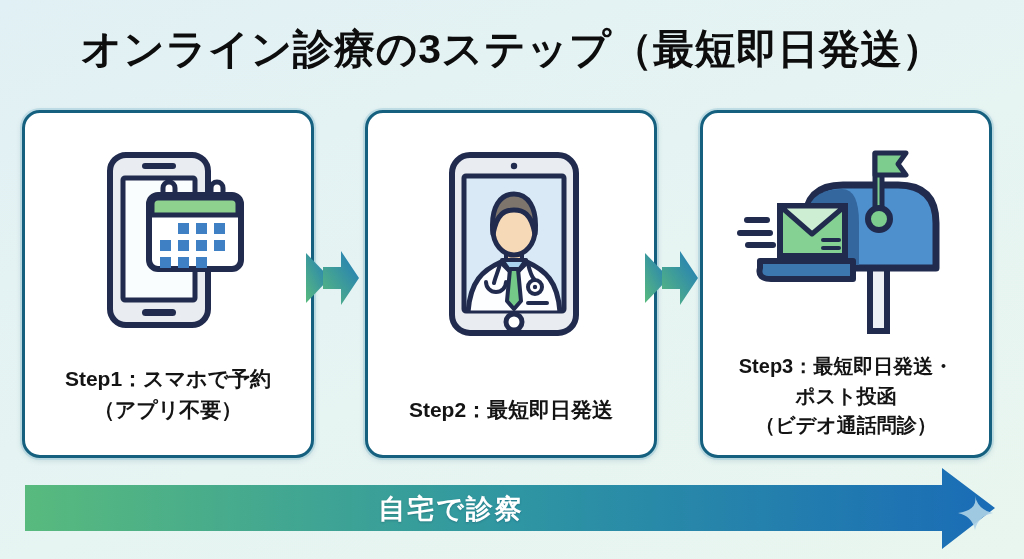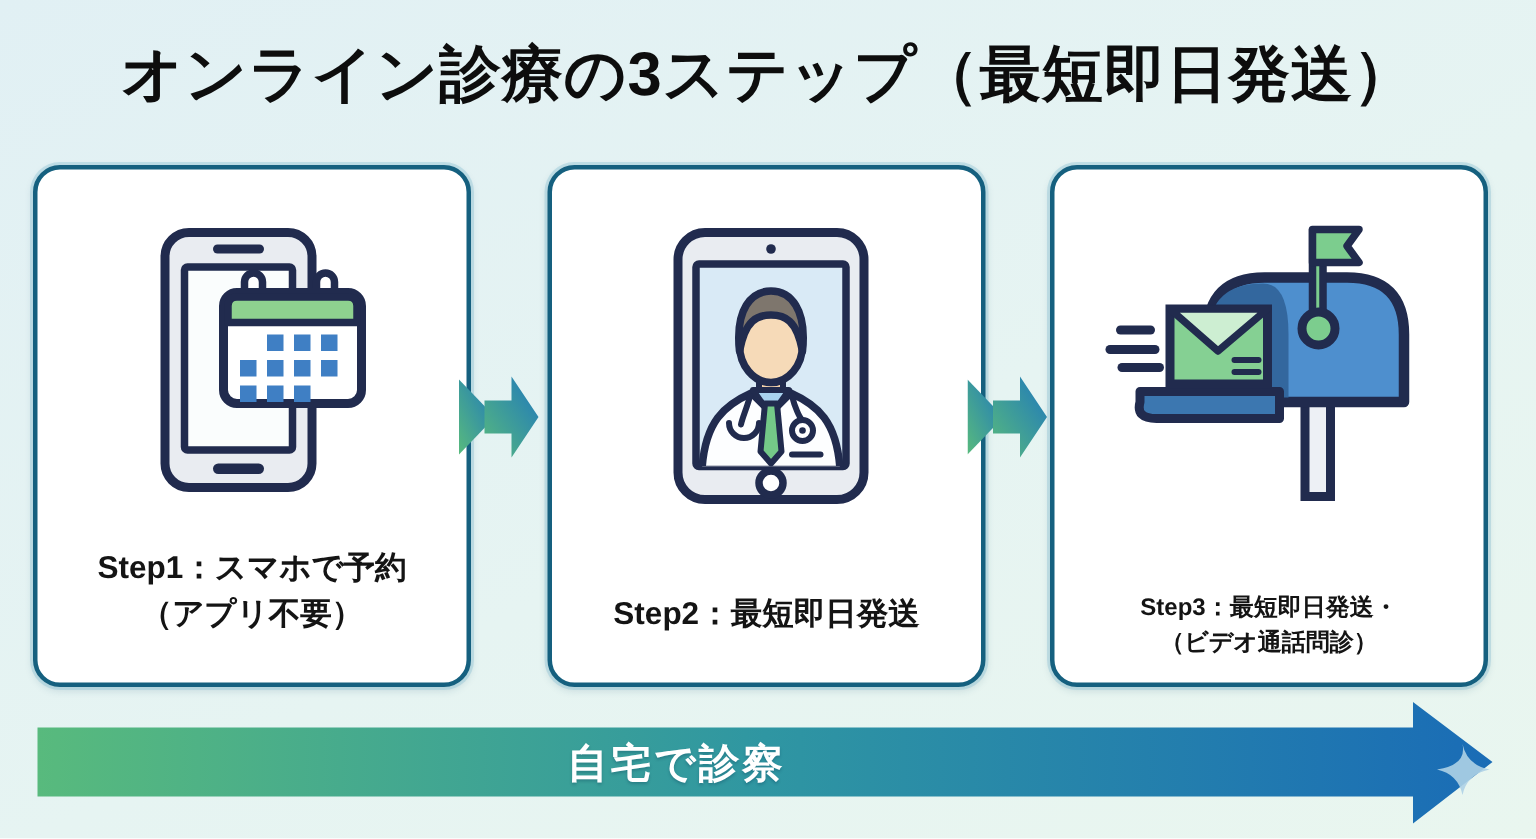--- a/index.html
+++ b/index.html
@@ -36,7 +36,7 @@
     line-height:1.48;
   }
   .card1 .card-text,.card2 .card-text{bottom:30px;font-size:21px;}
-  .card3 .card-text{bottom:14px;font-size:16px;}
+  .card3 .card-text{bottom:14px;font-size:20px;}
   .step-arrow{position:absolute;top:250px;width:54px;height:56px;}
   .step-arrow.a1{left:306px;}
   .step-arrow.a2{left:645px;}

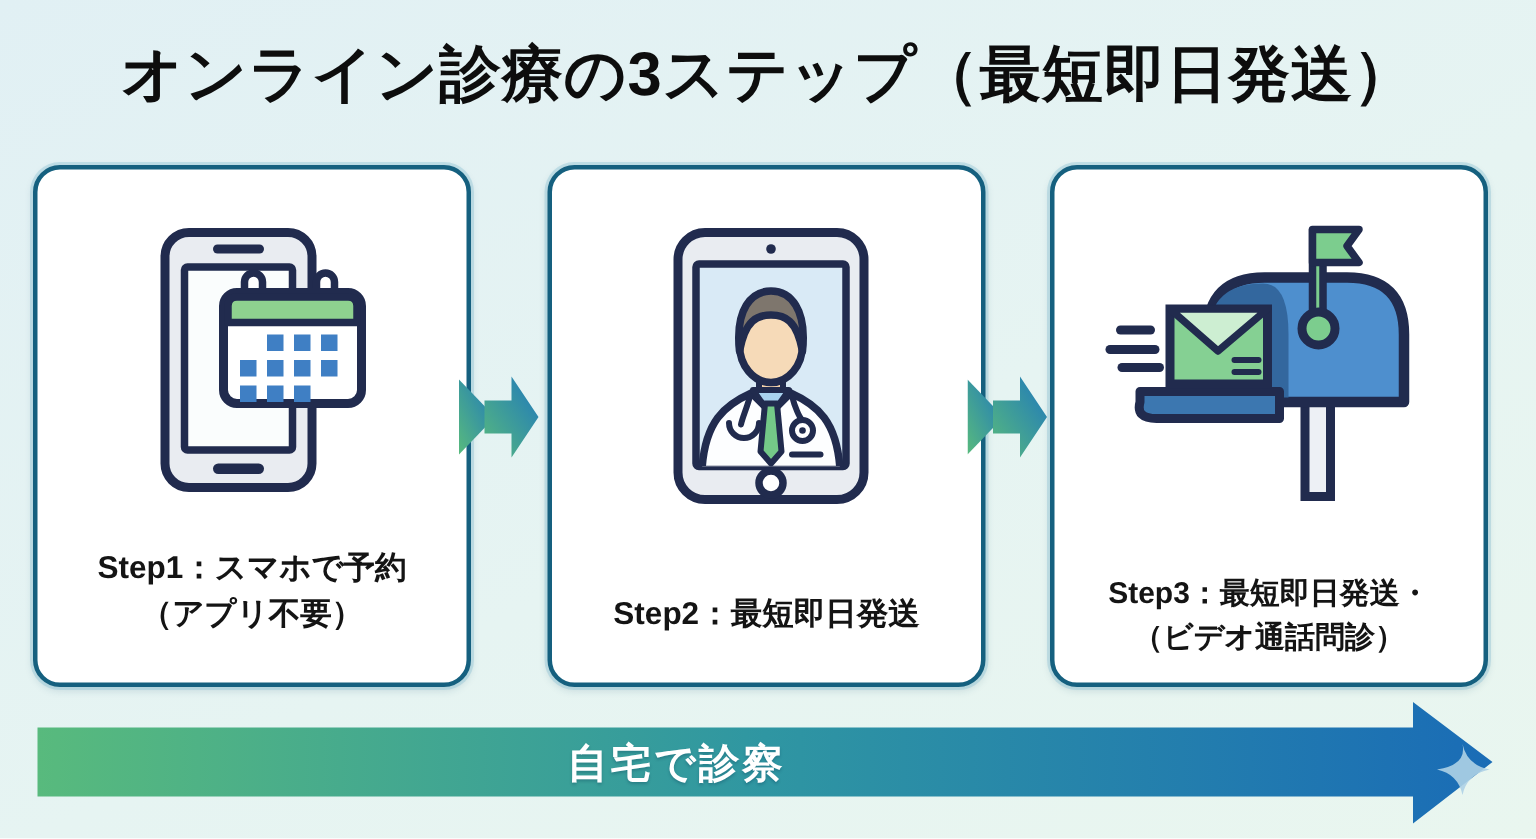--- a/index.html
+++ b/index.html
@@ -154,6 +154,7 @@
     </svg>
     <div class="card-text">
       <div>Step3：最短即日発送・</div>
+      <div>ポスト投函</div>
       <div>（ビデオ通話問診）</div>
     </div>
   </div>

